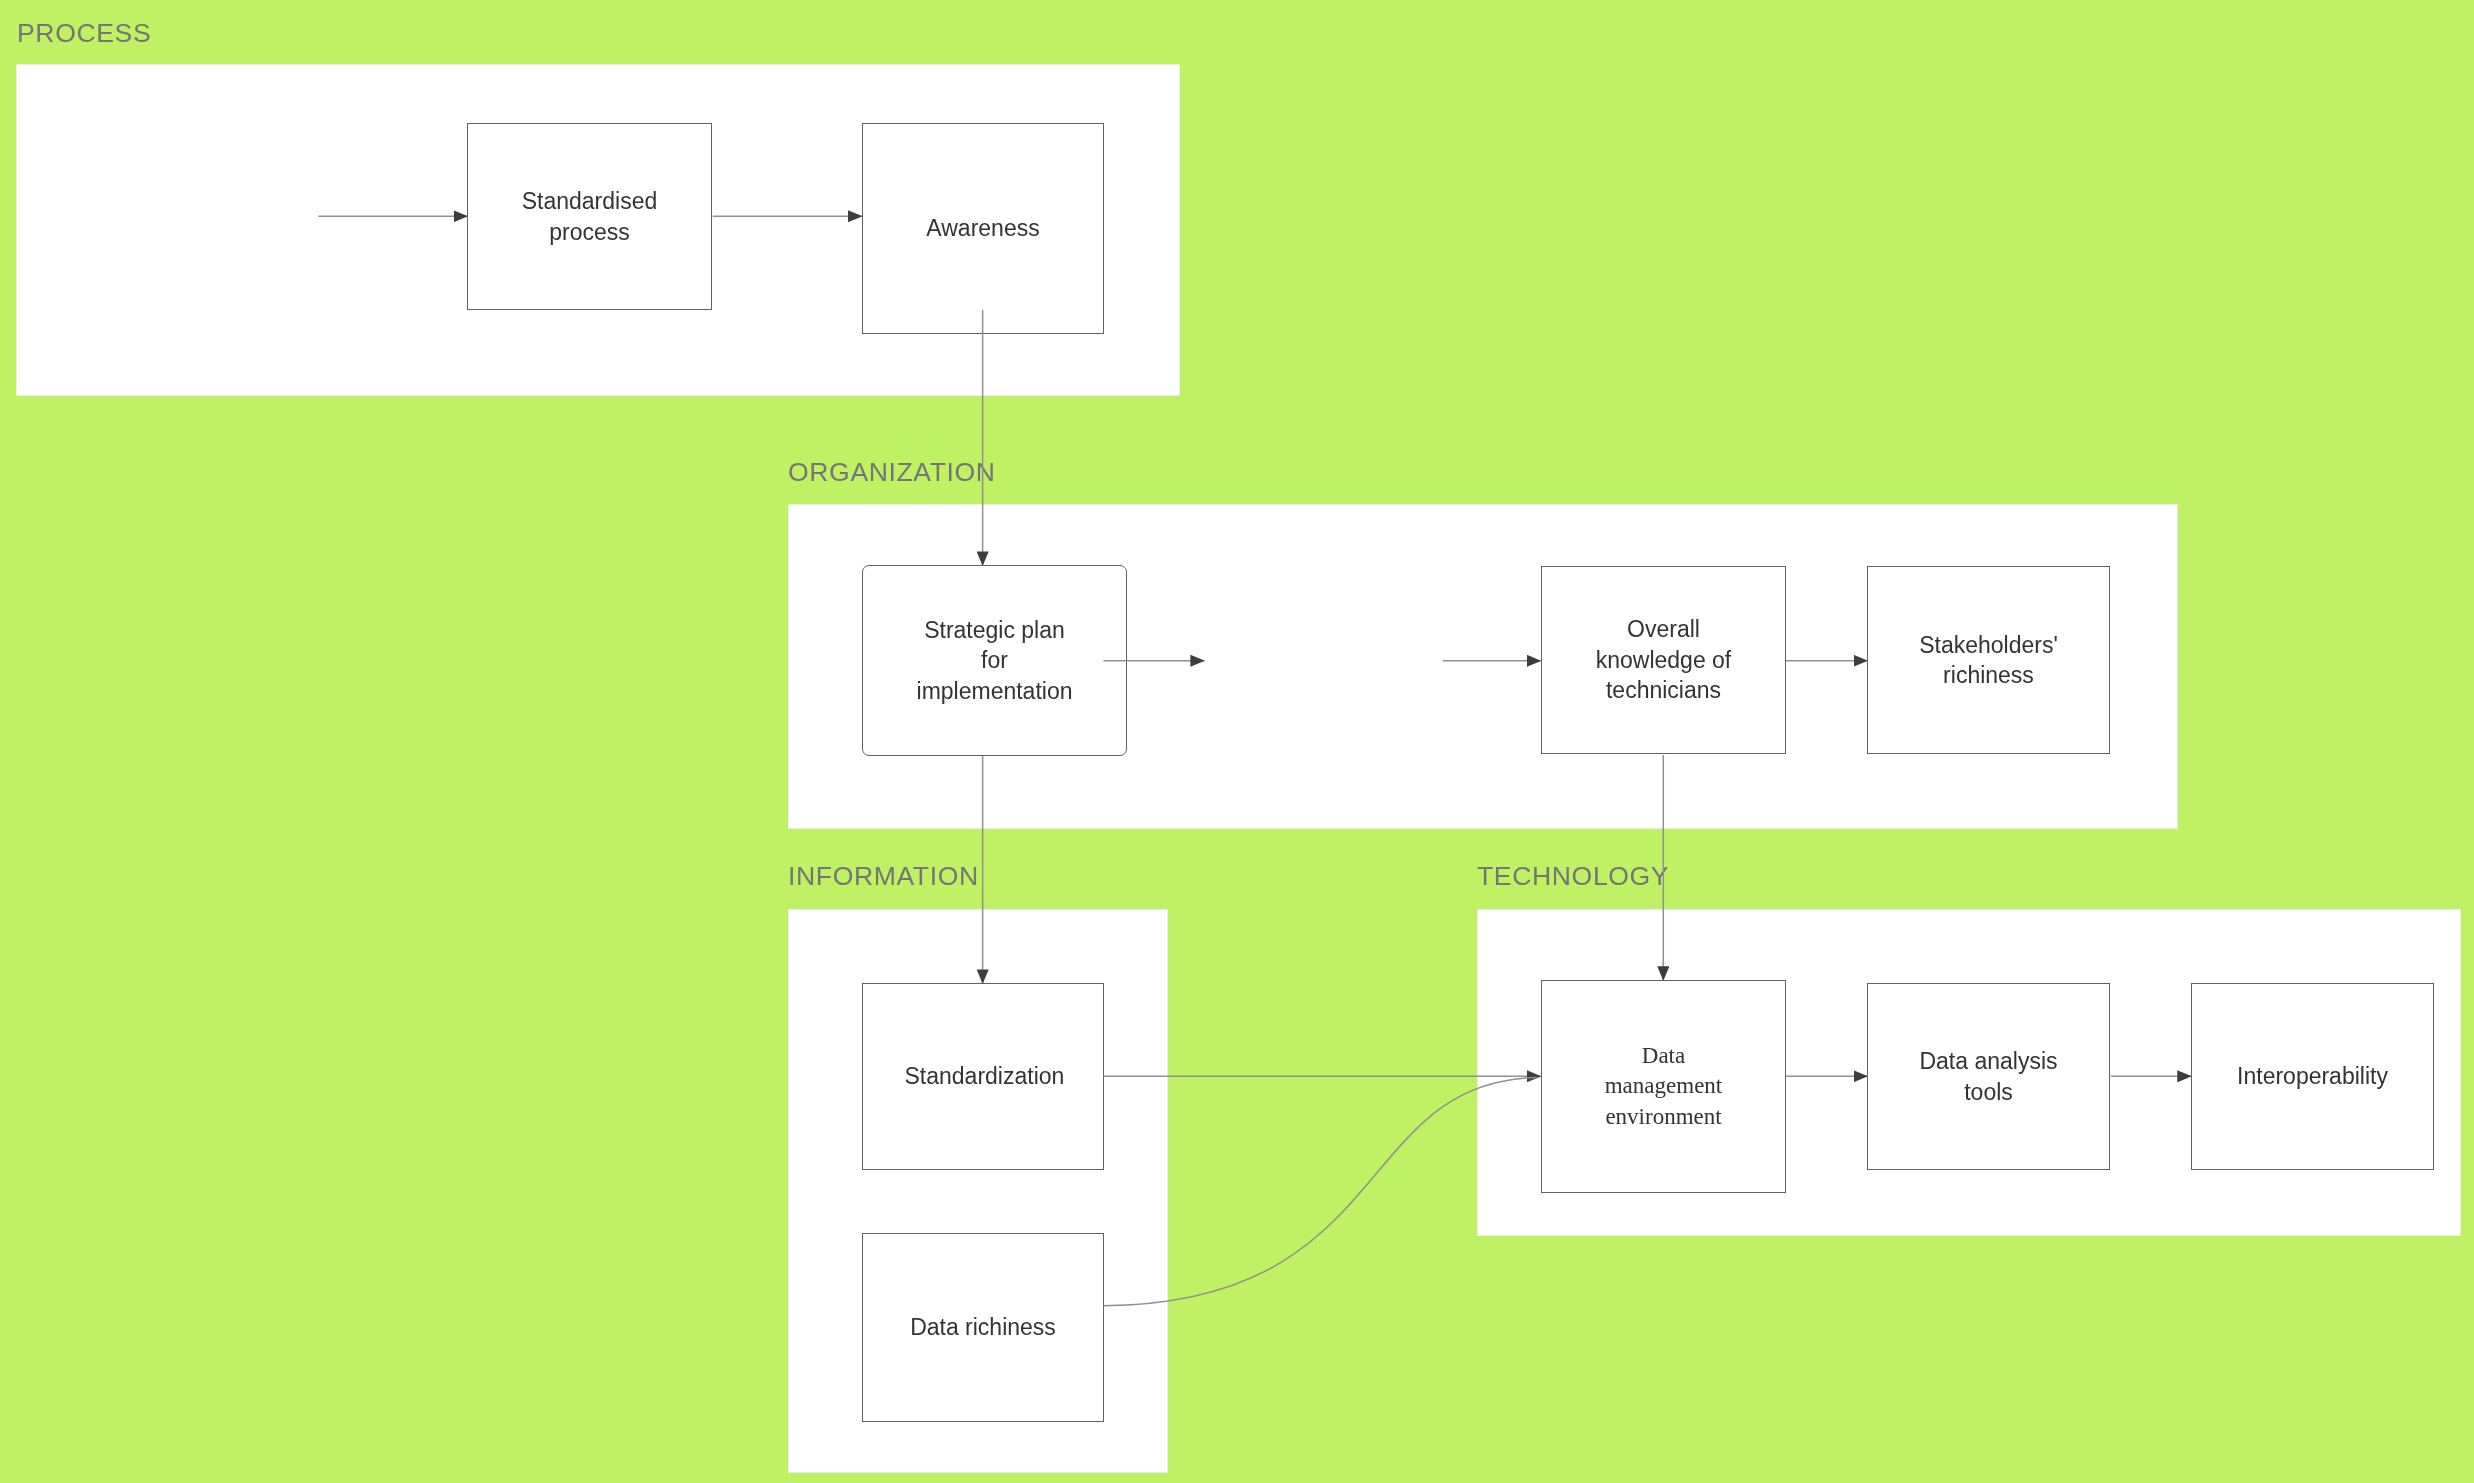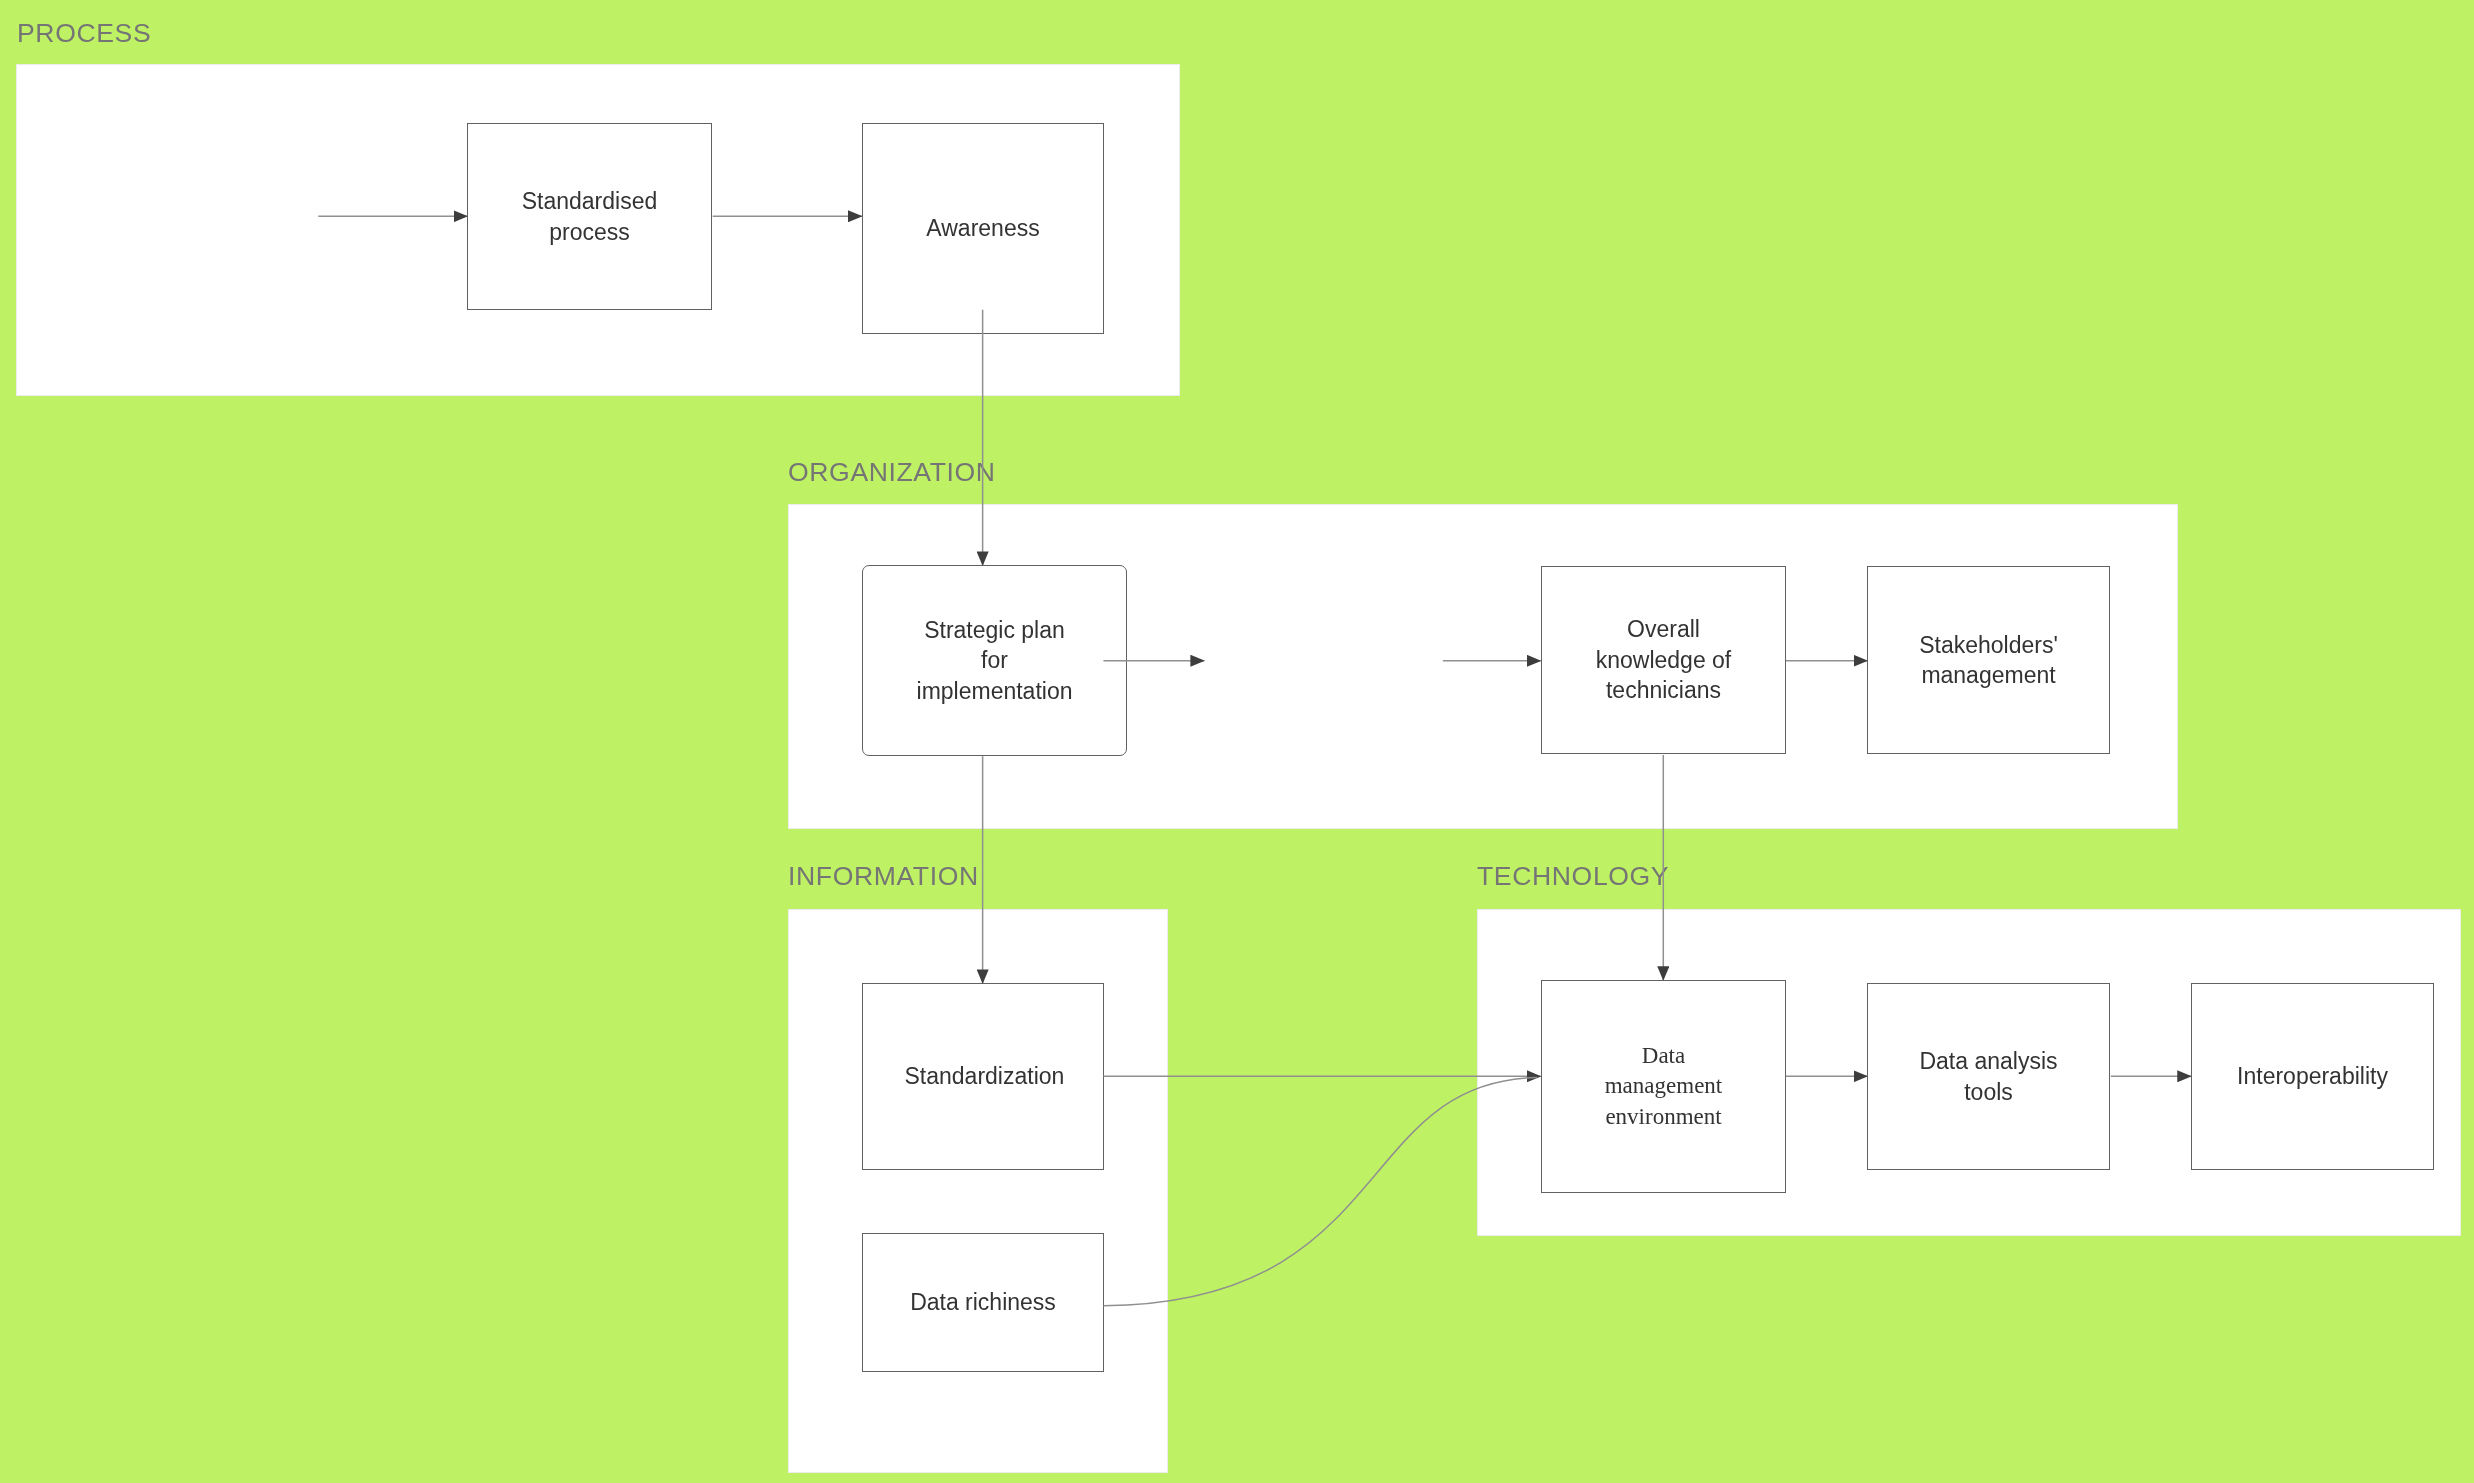--- a/index.html
+++ b/index.html
@@ -119,7 +119,7 @@
     <span class="node-label">Overall knowledge of technicians</span>
   </div>
   <div class="node" id="node-stakeholders">
-    <span class="node-label">Stakeholders' management</span>
+    <span class="node-label">Stakeholders' richiness</span>
   </div>
   <div class="node" id="node-standardization">
     <span class="node-label">Standardization</span>

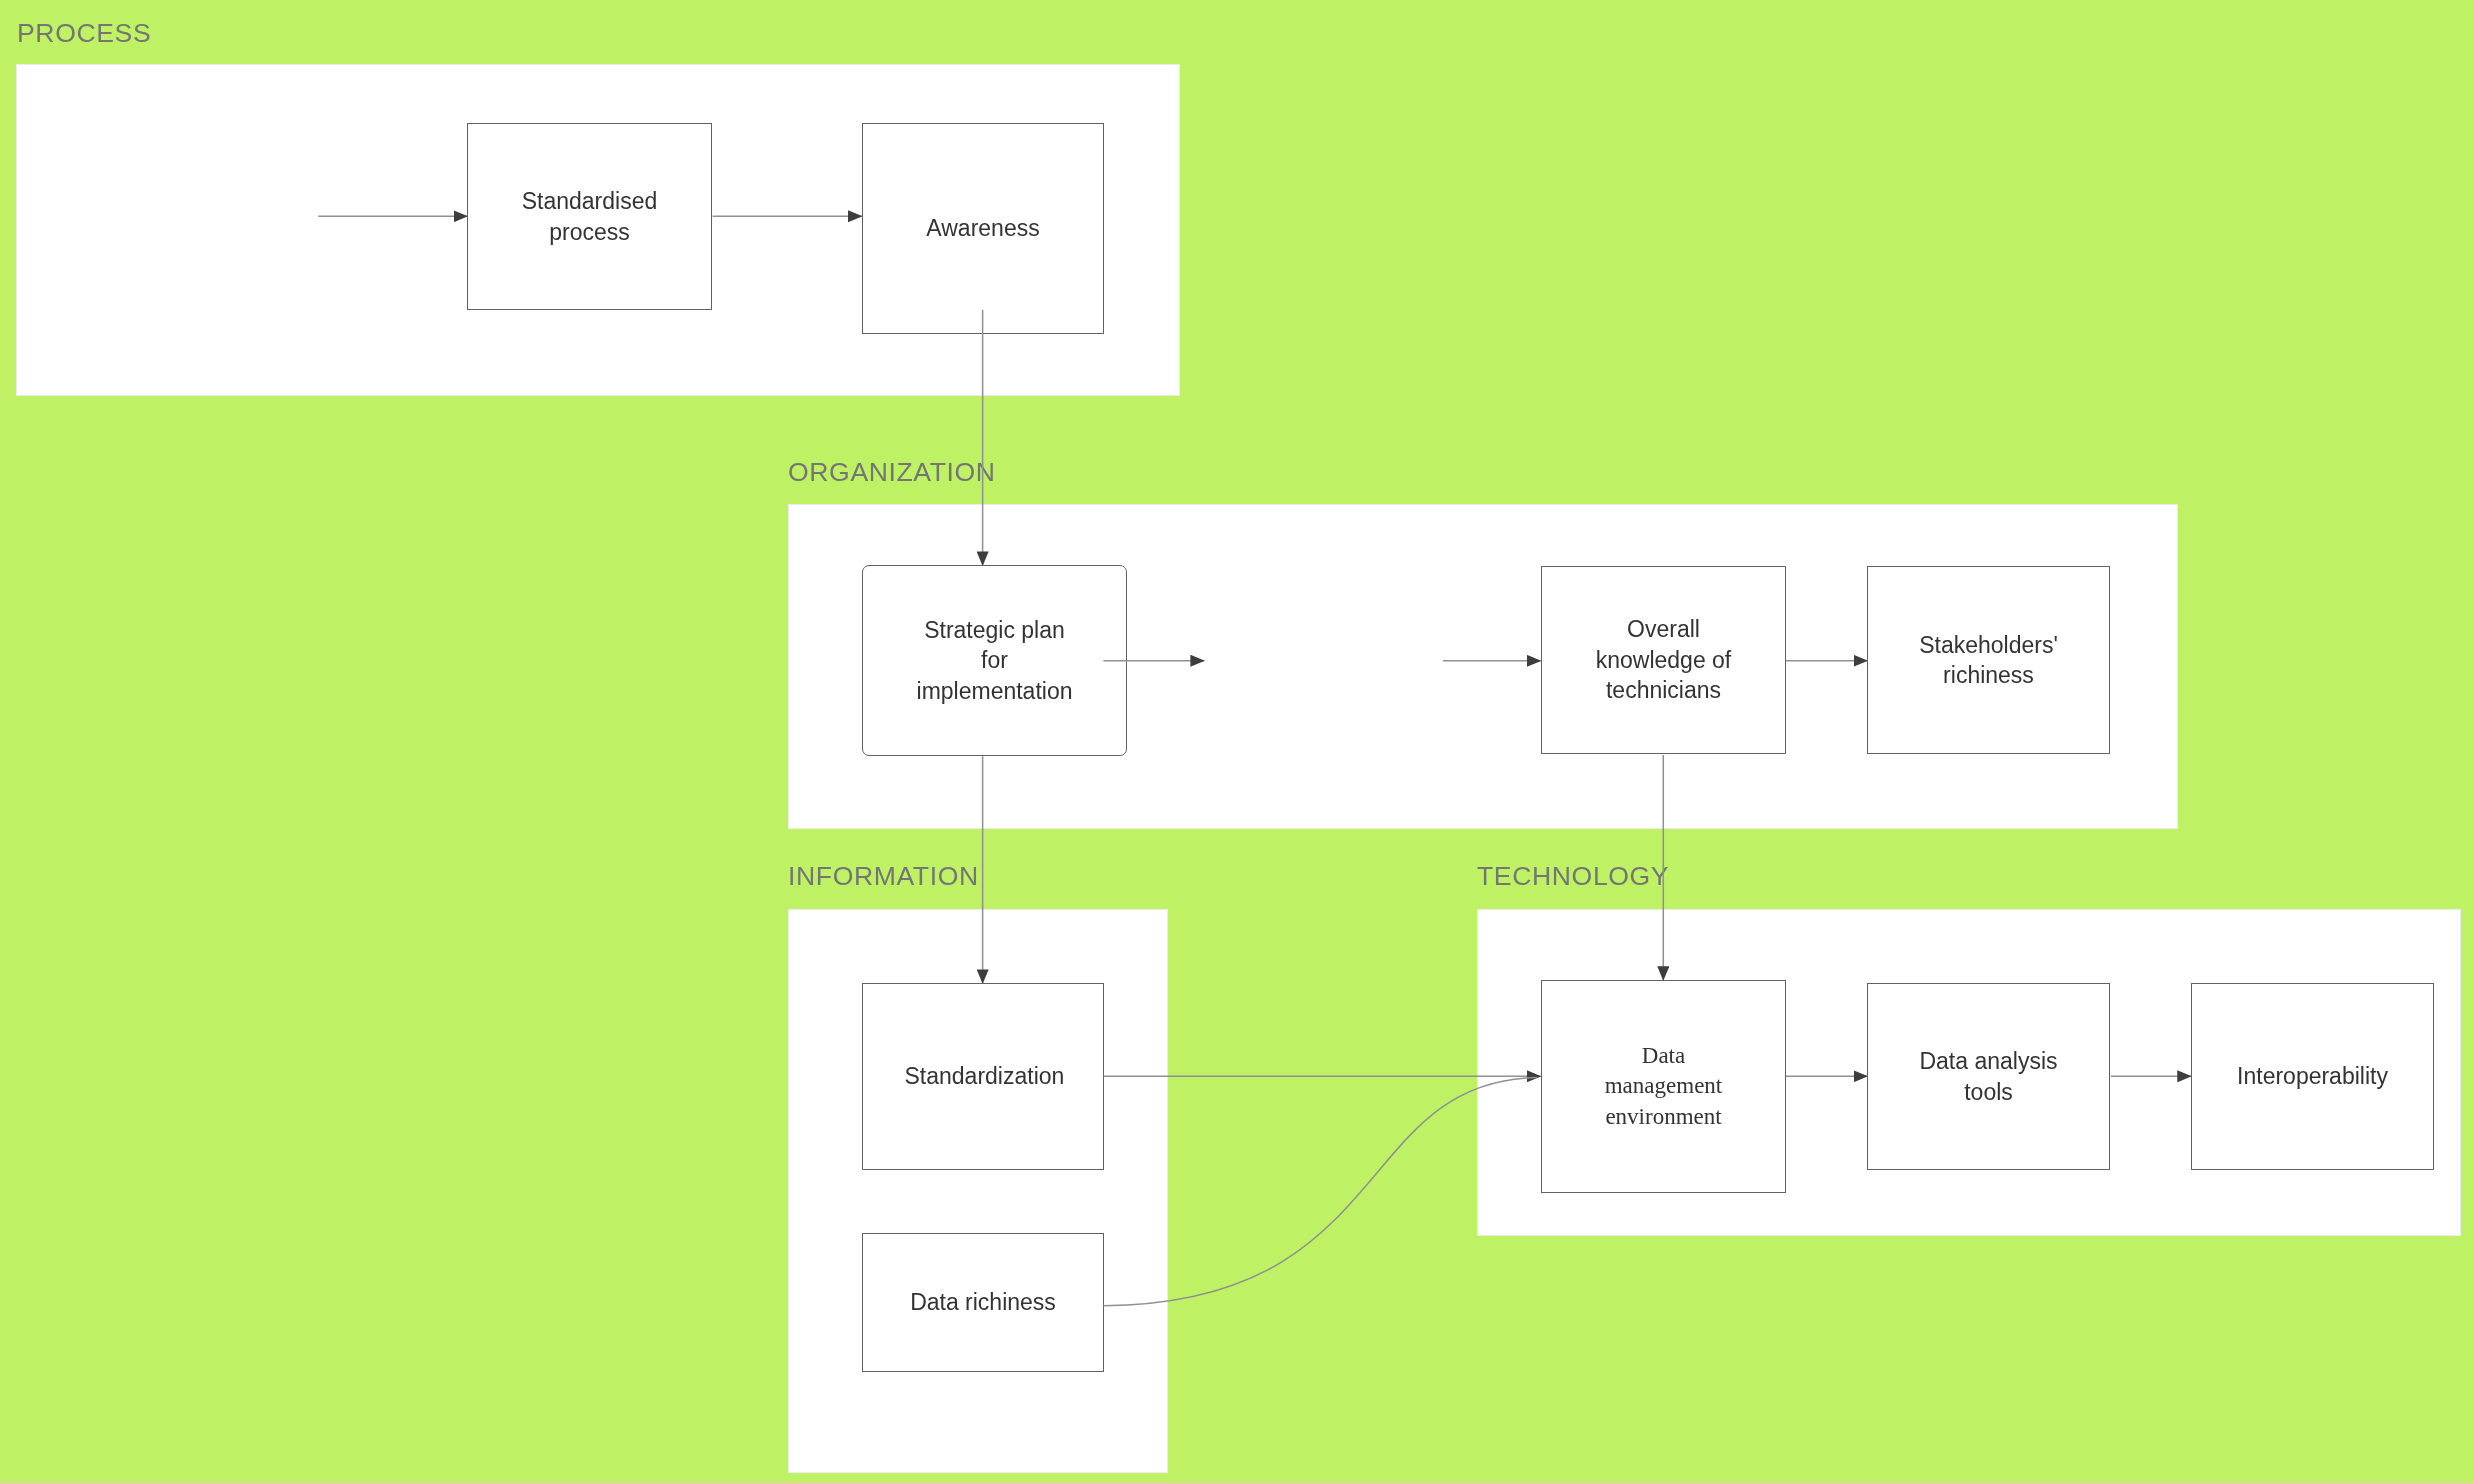--- a/index.html
+++ b/index.html
@@ -70,7 +70,7 @@
   #node-overall         { left: 1541px; top: 566px;  width: 245px; height: 188px; }
   #node-stakeholders    { left: 1867px; top: 566px;  width: 243px; height: 188px; }
   #node-standardization { left: 862px; top: 983px; width: 242px; height: 187px; }
-  #node-richiness       { left: 862px; top: 1233px; width: 242px; height: 139px; }
+  #node-richiness       { left: 862px; top: 1233px; width: 242px; height: 189px; }
   #node-datamgmt        { left: 1541px; top: 980px; width: 245px; height: 213px; font-family: Liberation Serif, serif; }
   #node-analysis        { left: 1867px; top: 983px; width: 243px; height: 187px; }
   #node-interop         { left: 2191px; top: 983px; width: 243px; height: 187px; }

